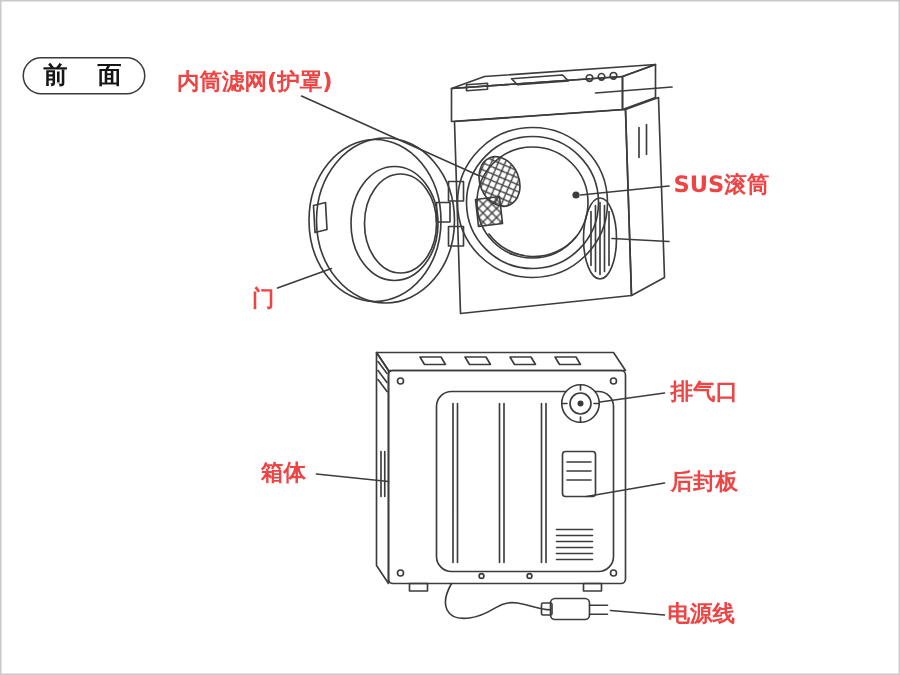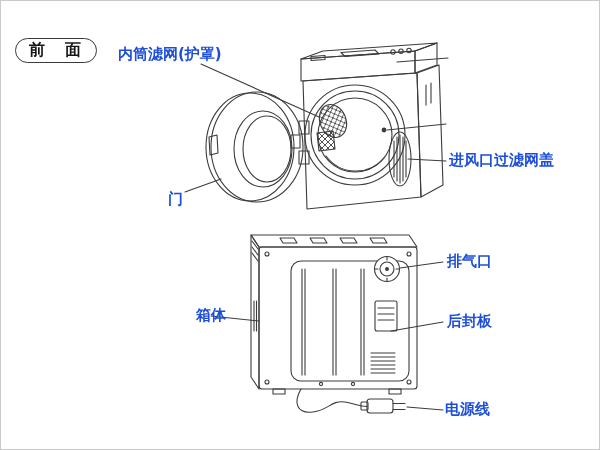--- a/index.html
+++ b/index.html
@@ -10,7 +10,7 @@
   }
   .art{position:absolute;left:0;top:0;width:600px;height:450px;}
   .lbl{
-    position:absolute;font-size:15px;font-weight:600;color:#1d4ed8;
+    position:absolute;font-size:15px;font-weight:600;color:#ef4444;
     white-space:nowrap;line-height:18px;
   }
   .badge{

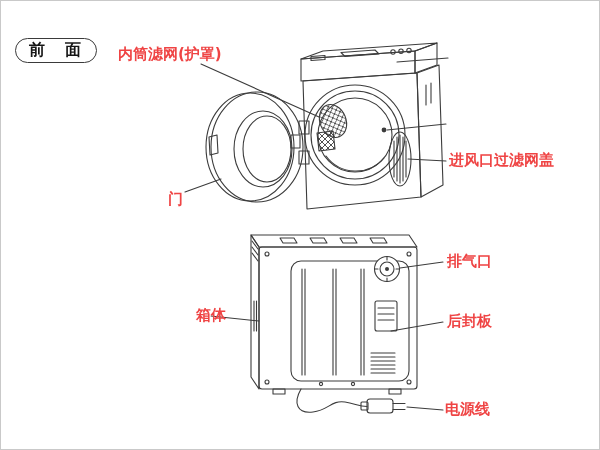--- a/index.html
+++ b/index.html
@@ -141,6 +141,7 @@
   <div class="badge" style="left:14px;top:37px;">前　面</div>
 
   <div class="lbl" style="left:117px;top:44px;">内筒滤网(护罩)</div>
+  <div class="lbl" style="left:448px;top:113px;">SUS滚筒</div>
   <div class="lbl" style="left:448px;top:150px;">进风口过滤网盖</div>
   <div class="lbl" style="left:167px;top:189px;">门</div>
 

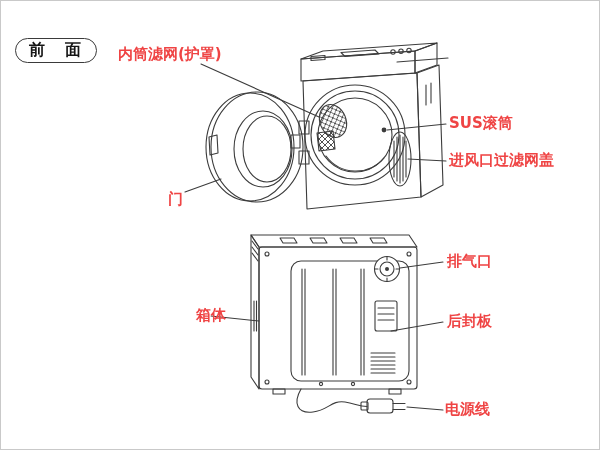--- a/index.html
+++ b/index.html
@@ -142,7 +142,6 @@
 
   <div class="lbl" style="left:117px;top:44px;">内筒滤网(护罩)</div>
   <div class="lbl" style="left:448px;top:113px;">SUS滚筒</div>
-  <div class="lbl" style="left:448px;top:150px;">进风口过滤网盖</div>
   <div class="lbl" style="left:167px;top:189px;">门</div>
 
   <div class="lbl" style="left:446px;top:251px;text-align:right;">排气口</div>

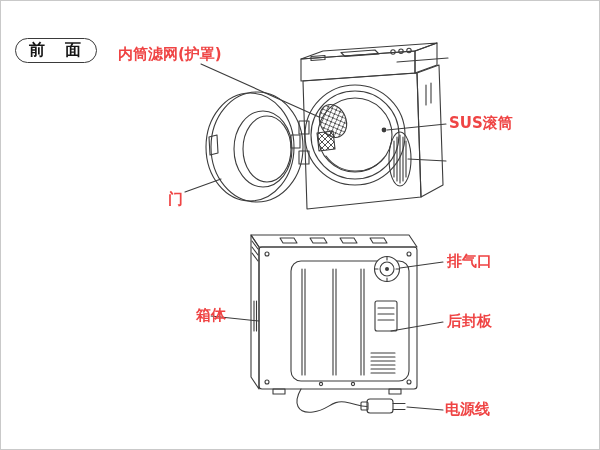--- a/index.html
+++ b/index.html
@@ -145,7 +145,7 @@
   <div class="lbl" style="left:167px;top:189px;">门</div>
 
   <div class="lbl" style="left:446px;top:251px;text-align:right;">排气口</div>
-  <div class="lbl" style="left:173px;top:305px;margin-left:22px;">箱体</div>
+  <div class="lbl" style="left:173px;top:305px;">箱体</div>
   <div class="lbl" style="left:446px;top:311px;">后封板</div>
   <div class="lbl" style="left:444px;top:399px;">电源线</div>
 </div>

